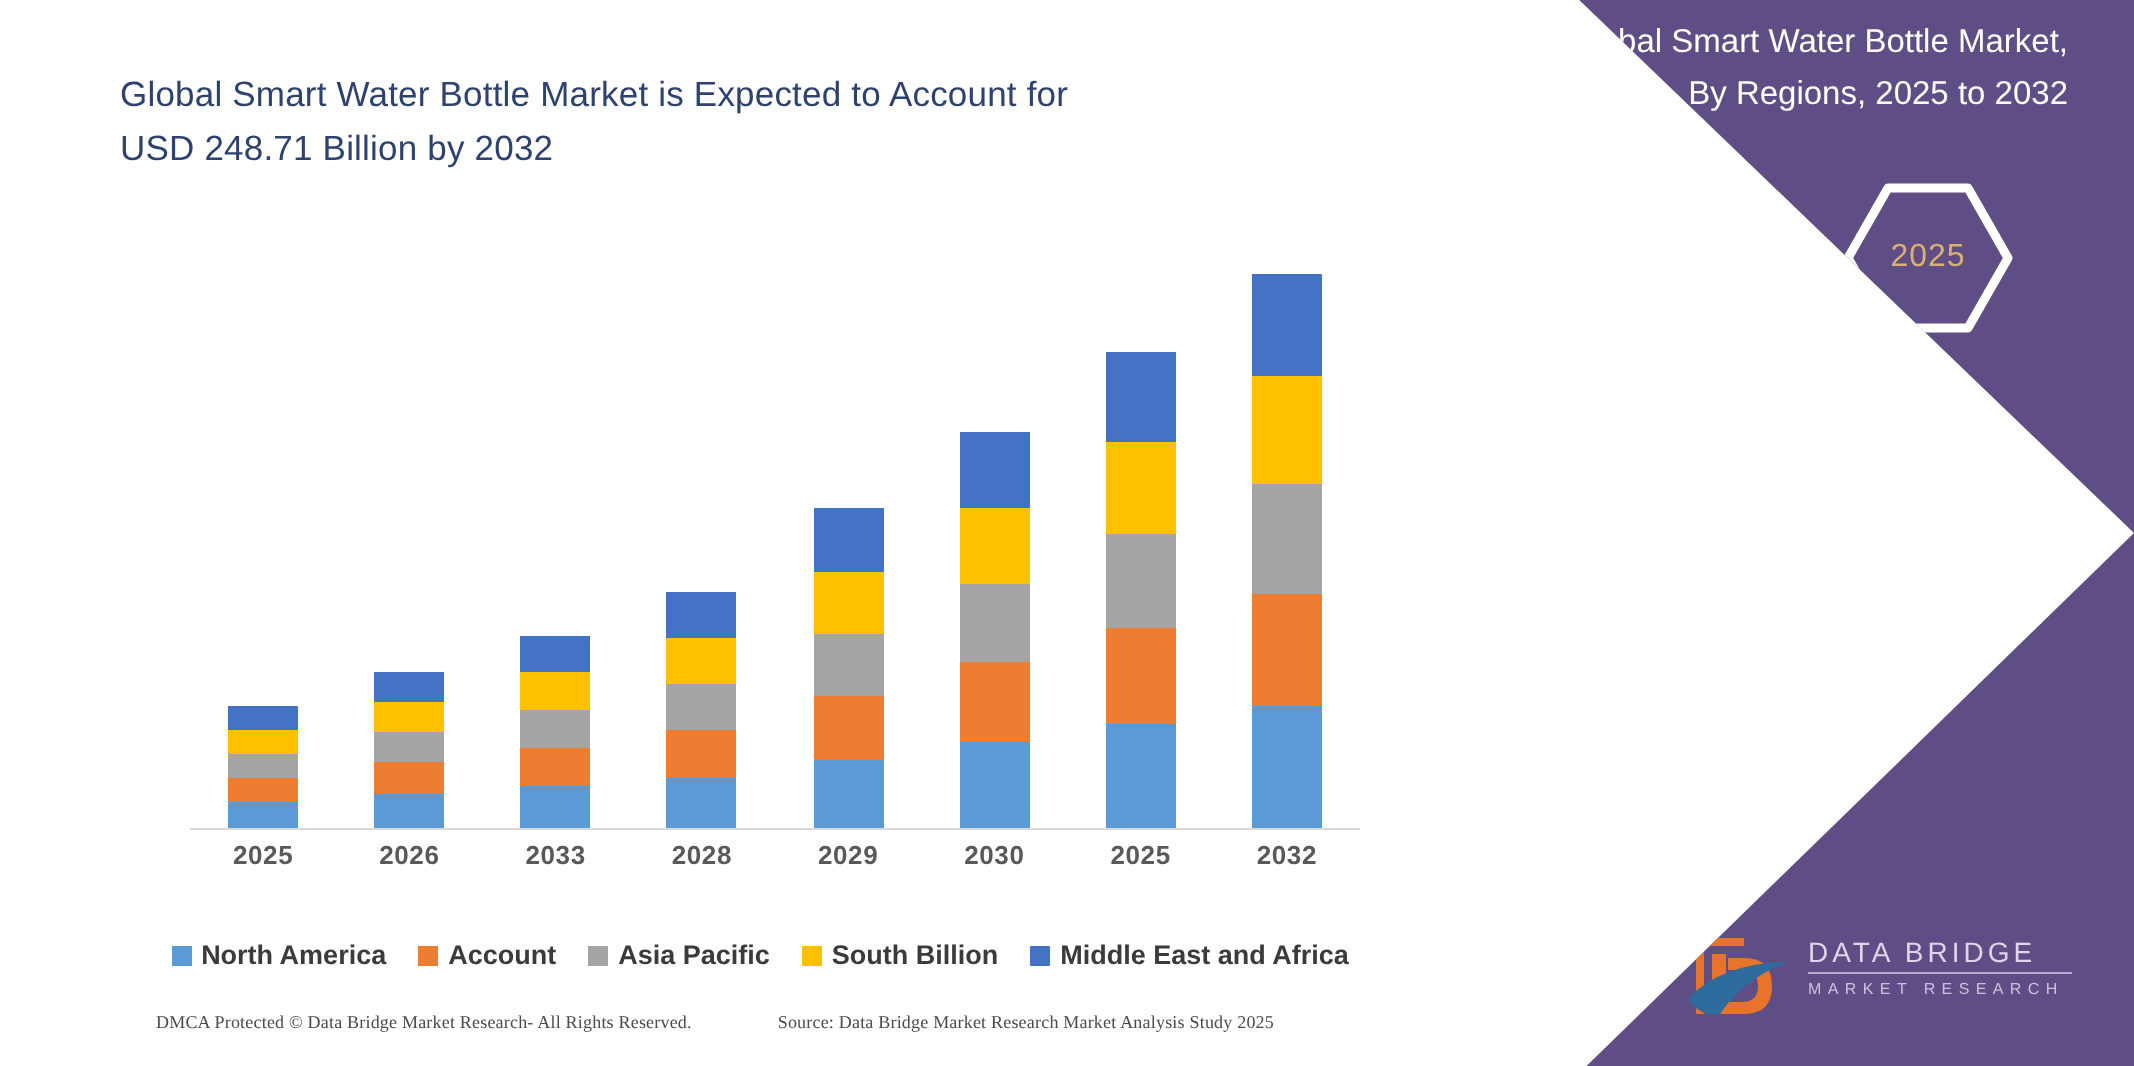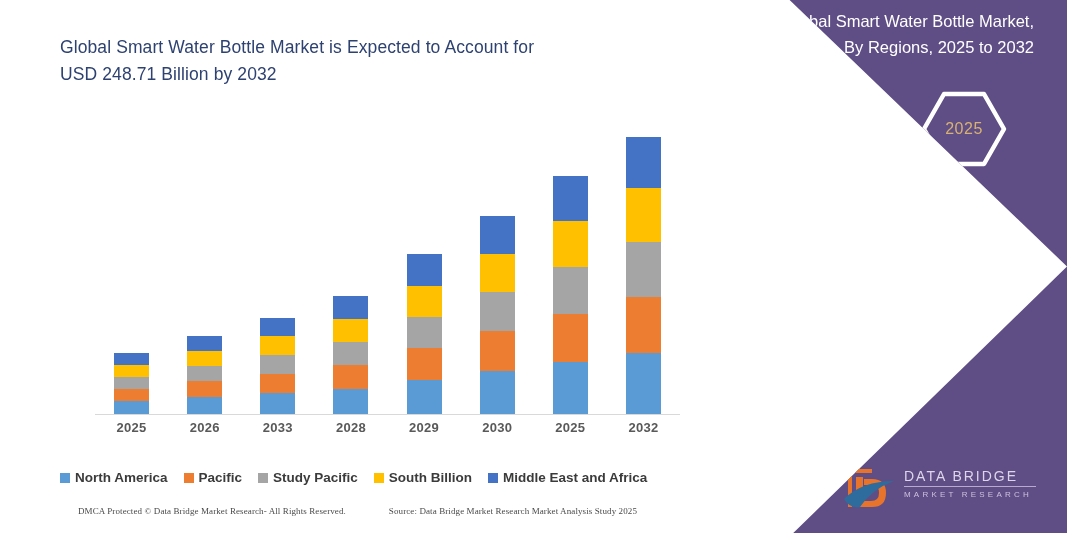--- a/index.html
+++ b/index.html
@@ -86,6 +86,7 @@
     left: 60px; top: 470px;
     width: 640px;
     display: flex;
+    justify-content: center;
     align-items: center;
     gap: 16px;
   }

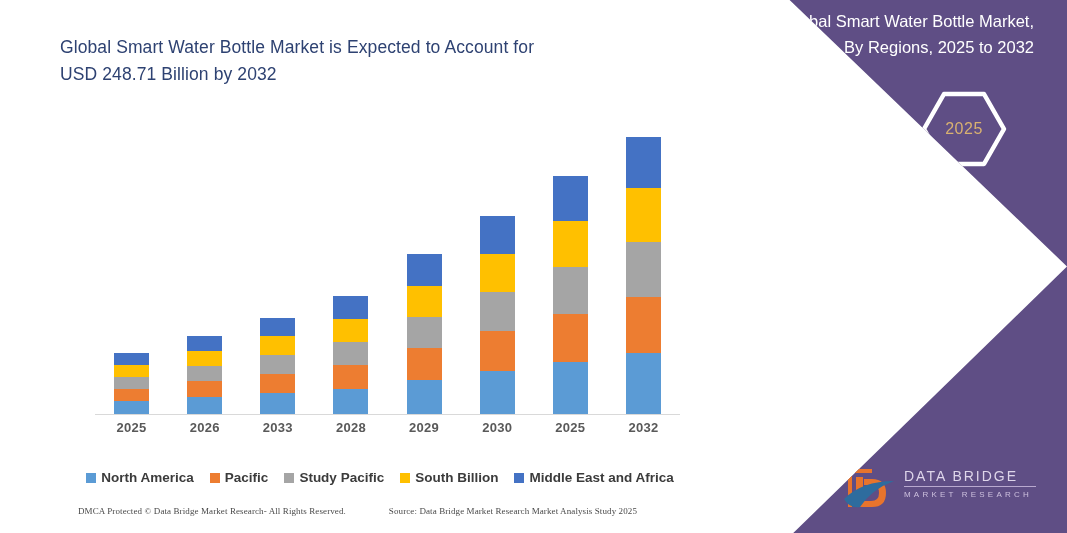--- a/index.html
+++ b/index.html
@@ -301,7 +301,7 @@
         </div>
         <div class="legend-item">
           <span class="swatch" style="background: rgb(237, 125, 49);"></span>
-          <span>Pacific</span>
+          <span>Account</span>
         </div>
         <div class="legend-item">
           <span class="swatch" style="background: rgb(165, 165, 165);"></span>

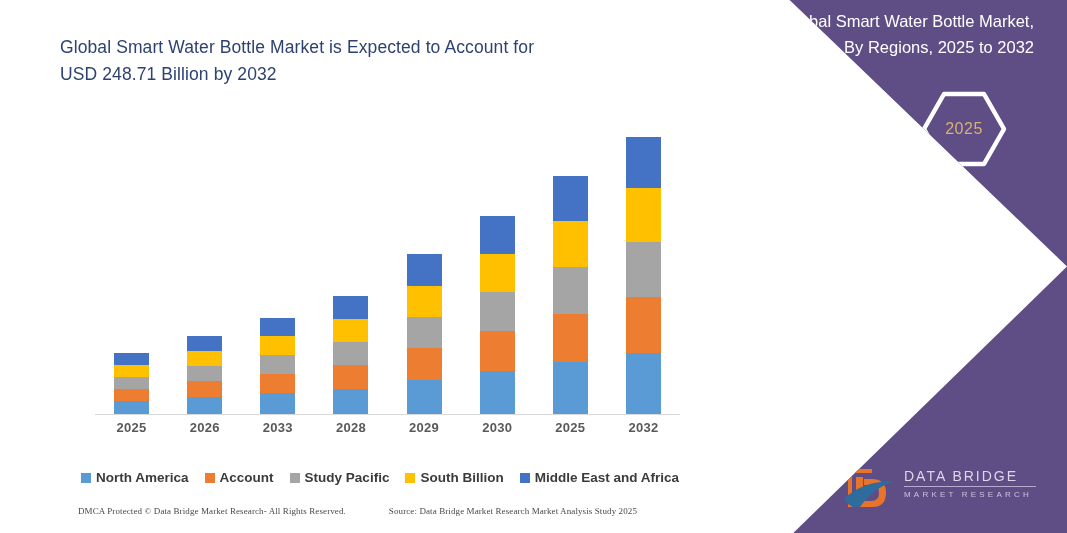--- a/index.html
+++ b/index.html
@@ -305,7 +305,7 @@
         </div>
         <div class="legend-item">
           <span class="swatch" style="background: rgb(165, 165, 165);"></span>
-          <span>Study Pacific</span>
+          <span>Asia Pacific</span>
         </div>
         <div class="legend-item">
           <span class="swatch" style="background: rgb(255, 192, 0);"></span>

